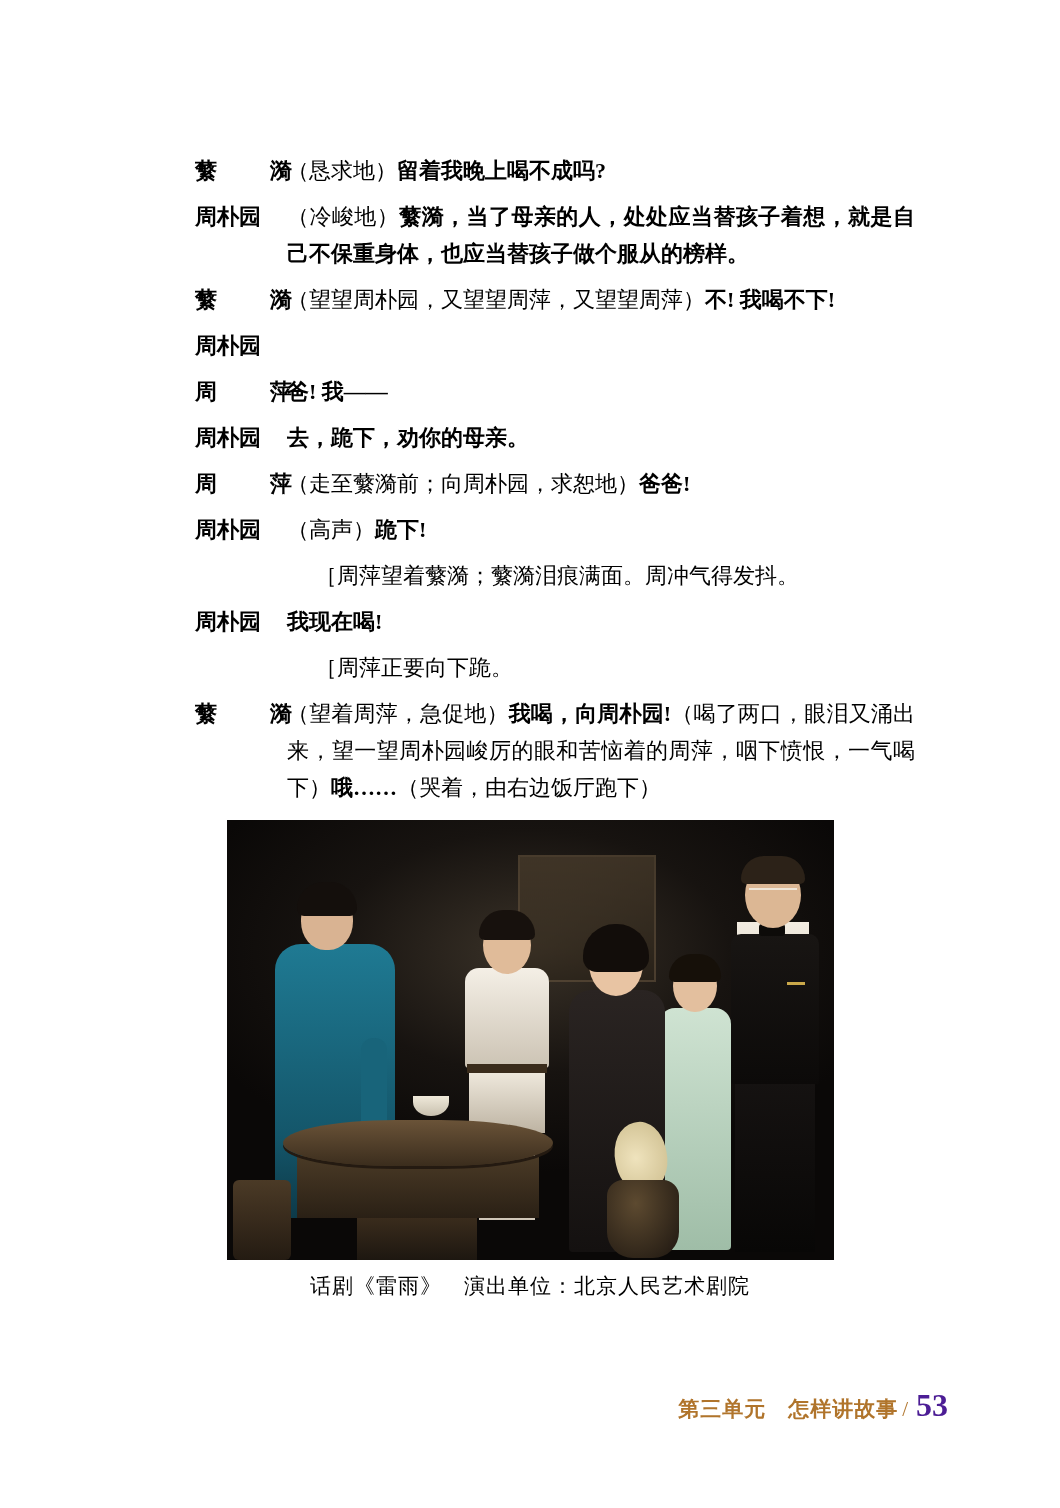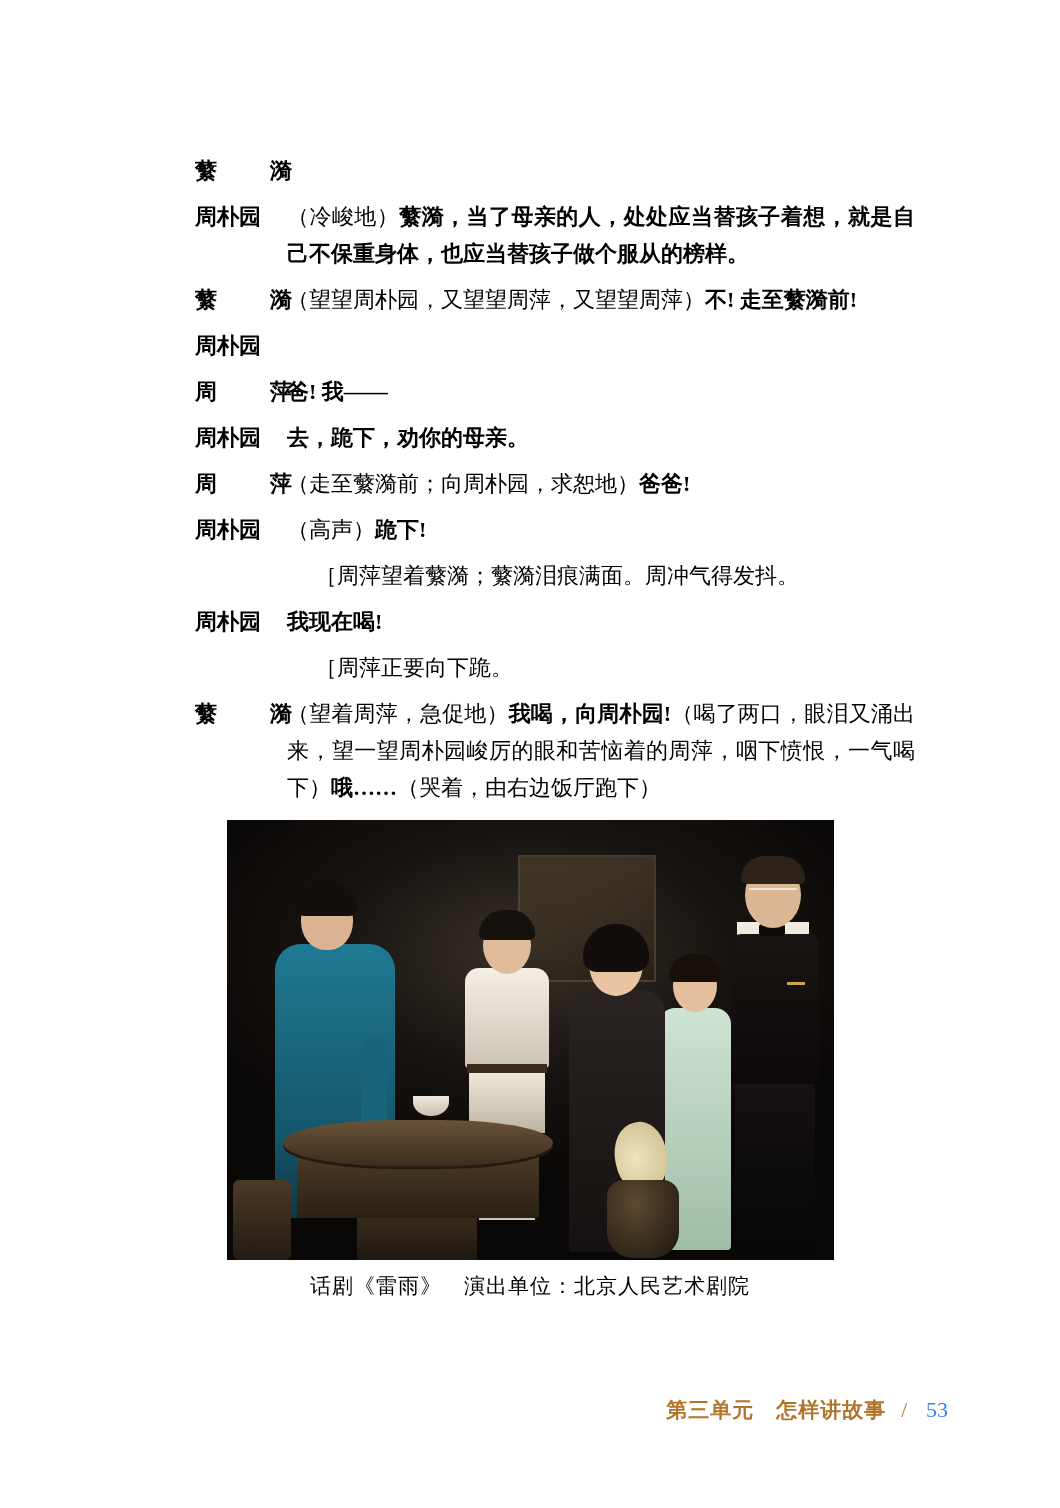--- a/index.html
+++ b/index.html
@@ -221,6 +221,7 @@
 
     <div class="line">
       <div class="speaker sp2">蘩  漪</div>
+      <div class="text"><span class="stage">（恳求地）</span><span class="speech">留着我晚上喝不成吗?</span></div>
     </div>
 
     <div class="line">

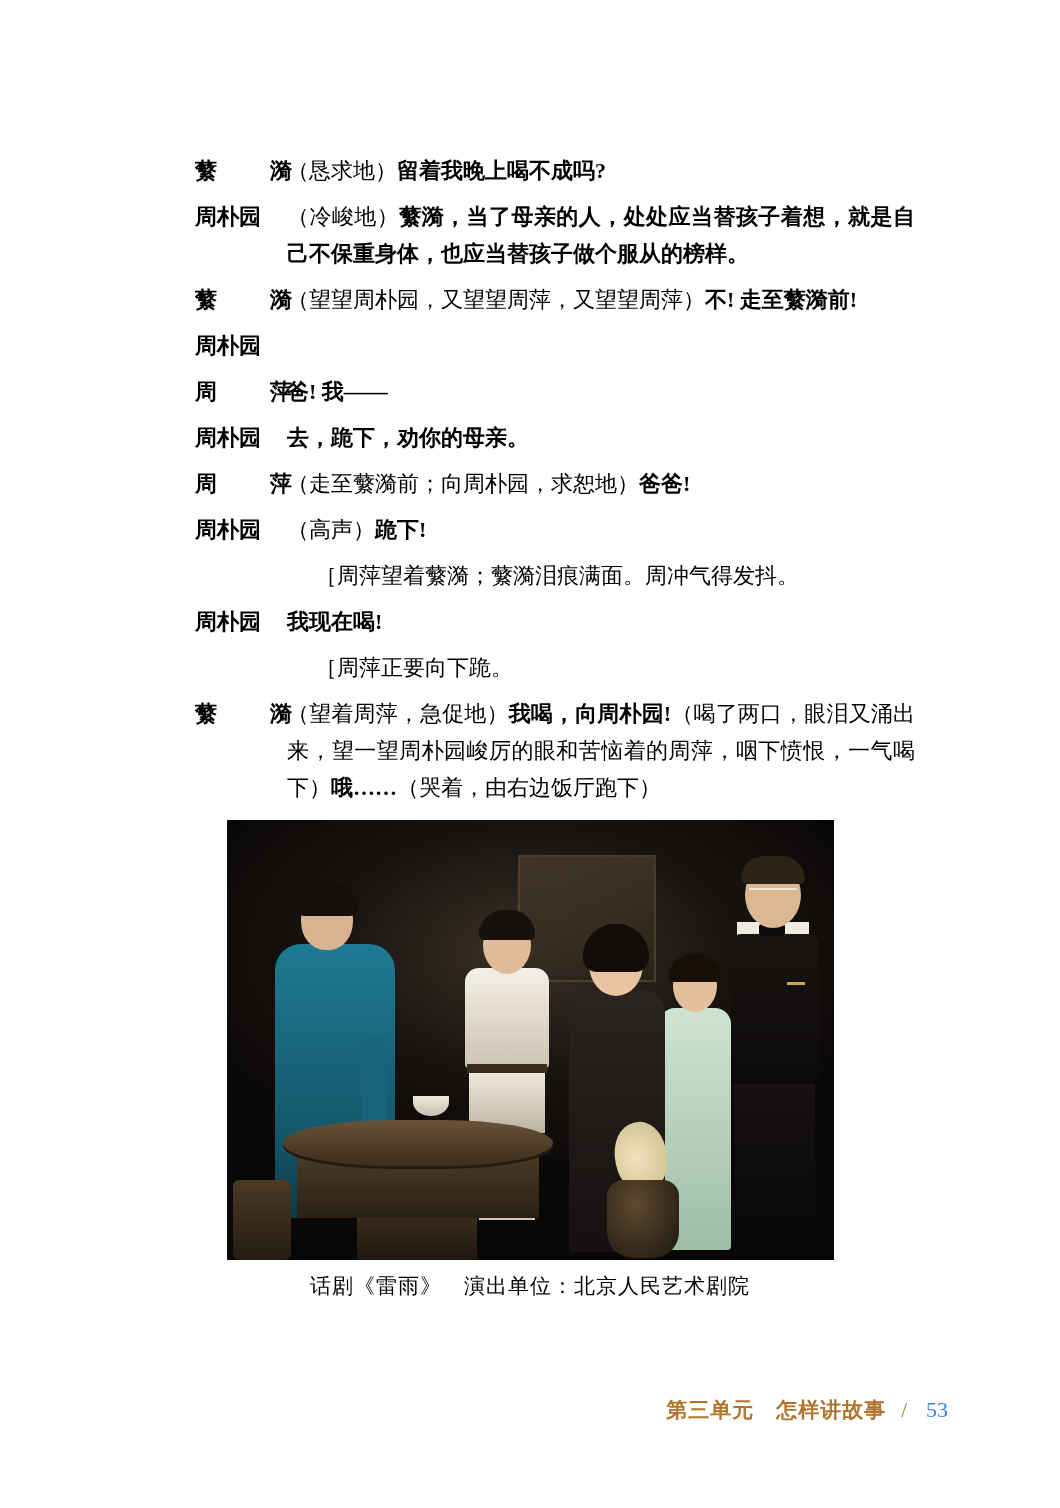--- a/index.html
+++ b/index.html
@@ -231,7 +231,7 @@
 
     <div class="line">
       <div class="speaker sp2">蘩  漪</div>
-      <div class="text"><span class="stage">（望望周朴园，又望望周萍，又望望周萍）</span><span class="speech">不! 走至蘩漪前!</span></div>
+      <div class="text"><span class="stage">（望望周朴园，又望望周萍，又望望周萍）</span><span class="speech">不! 我喝不下!</span></div>
     </div>
 
     <div class="line">

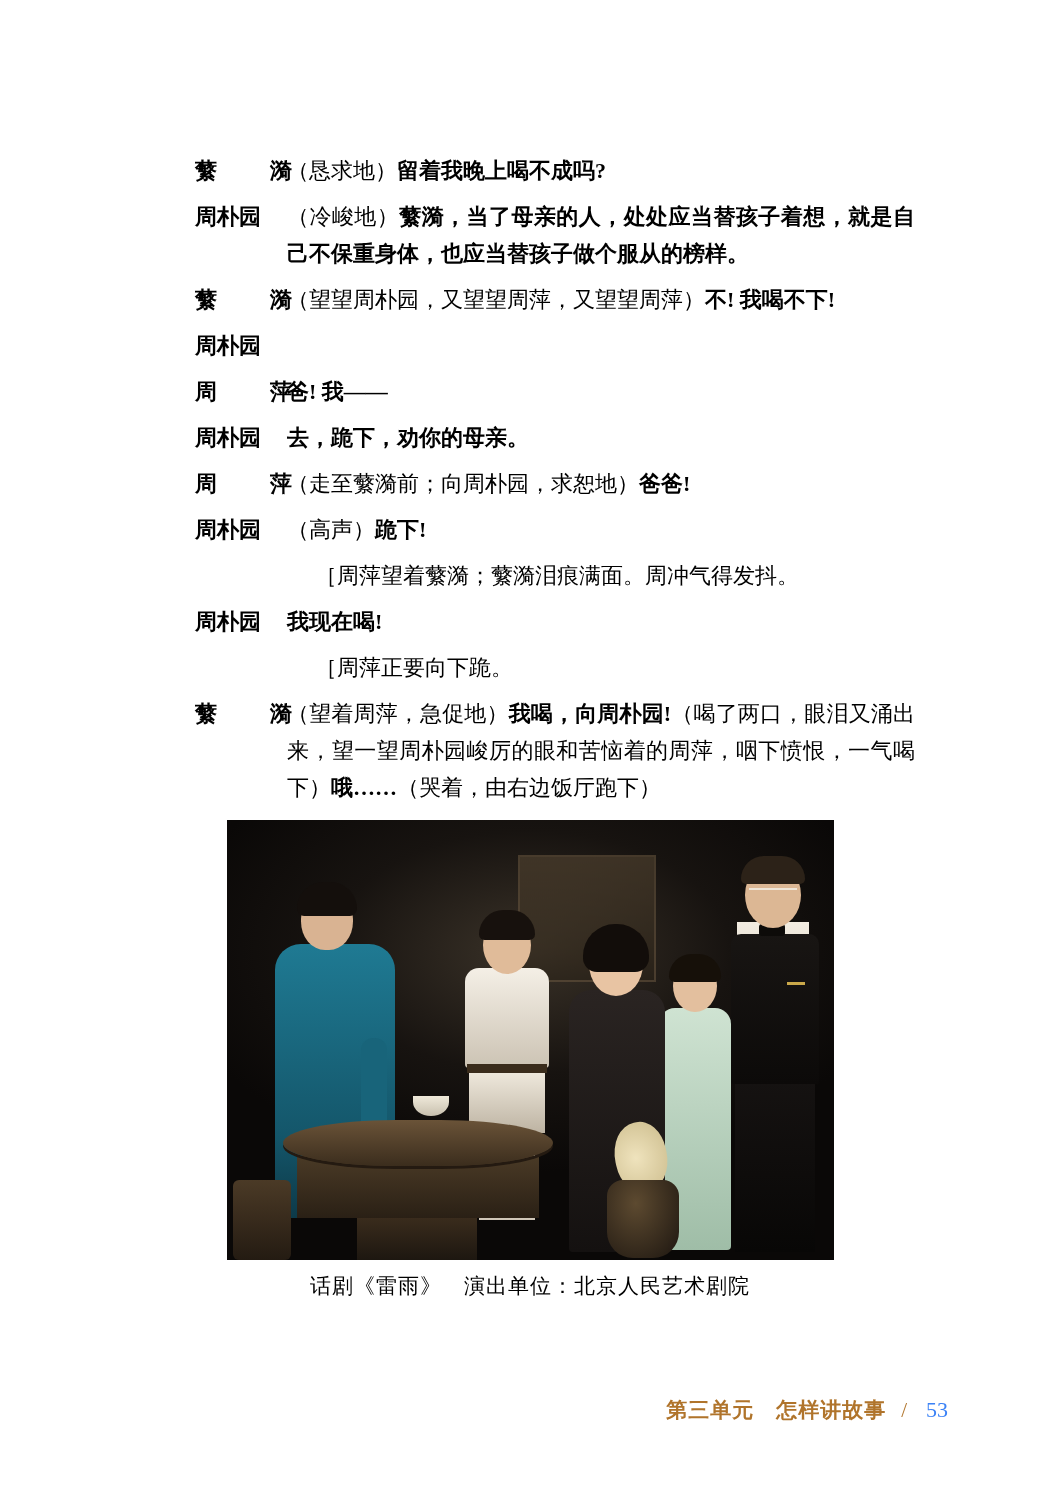--- a/index.html
+++ b/index.html
@@ -191,7 +191,7 @@
     bottom: 84px;
     display: flex;
     align-items: baseline;
-    gap: 11px;
+    gap: 0px;
     margin-left: 12px;
   }
   .footer .unit {

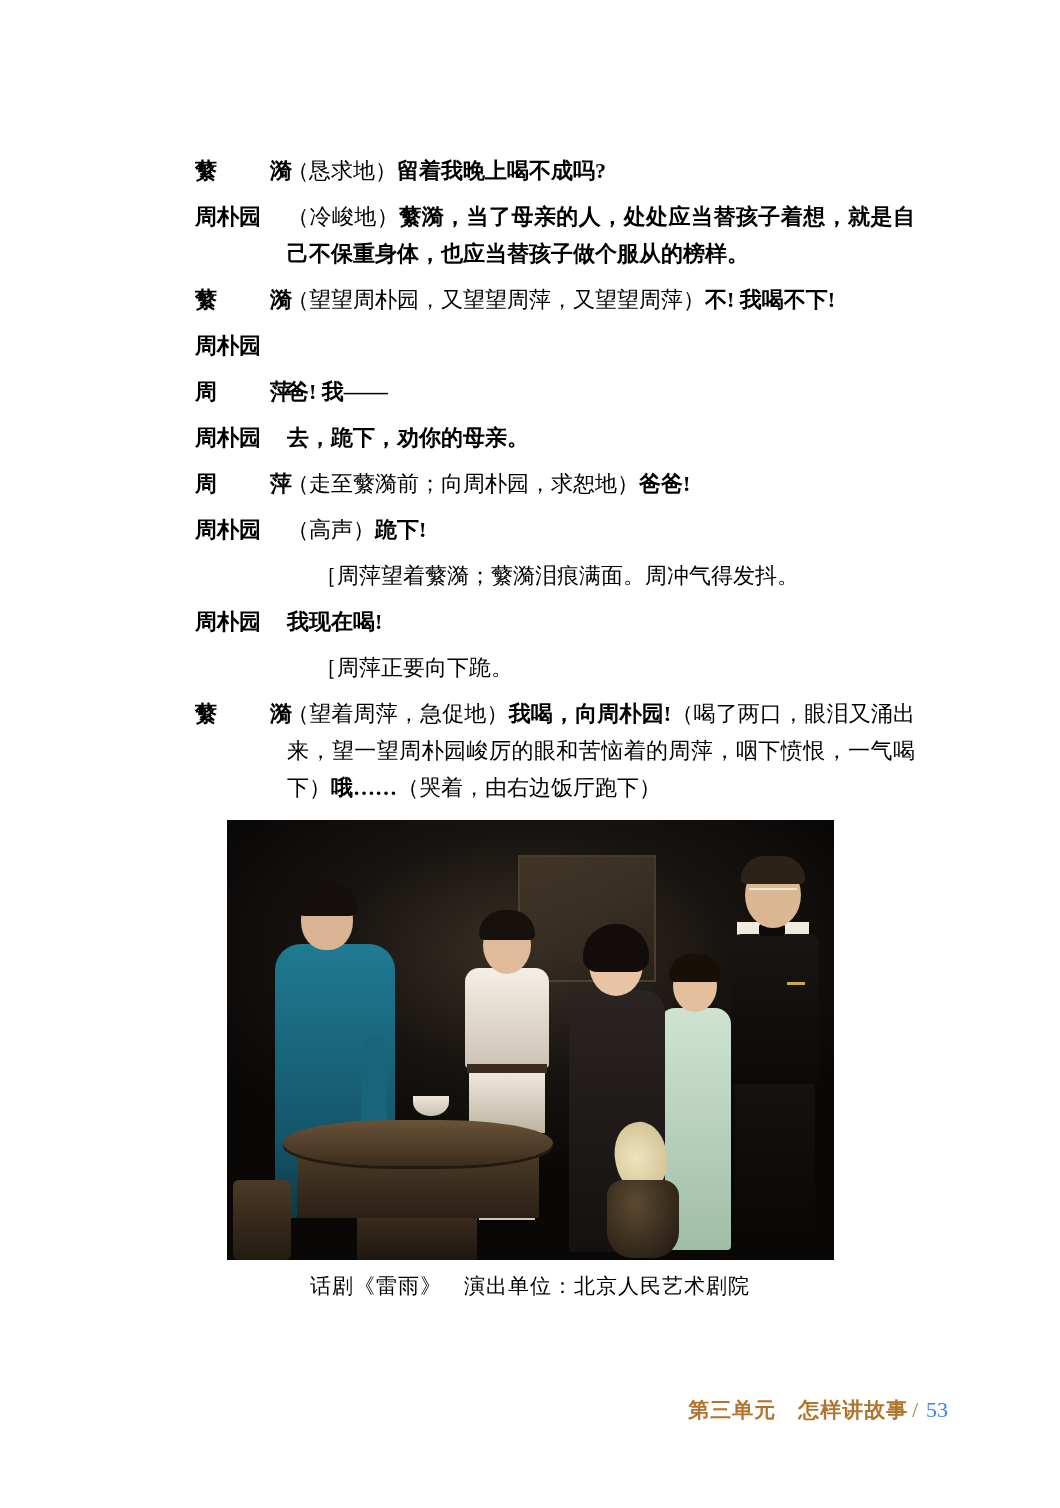--- a/index.html
+++ b/index.html
@@ -206,9 +206,9 @@
     margin: 0 4px;
   }
   .footer .pageno {
-    color: #3b82f6;
-    font-size: 22px;
-    font-weight: normal;
+    color: #4c1d95;
+    font-size: 32px;
+    font-weight: bold;
     margin-left: 4px;
   }
 </style>

